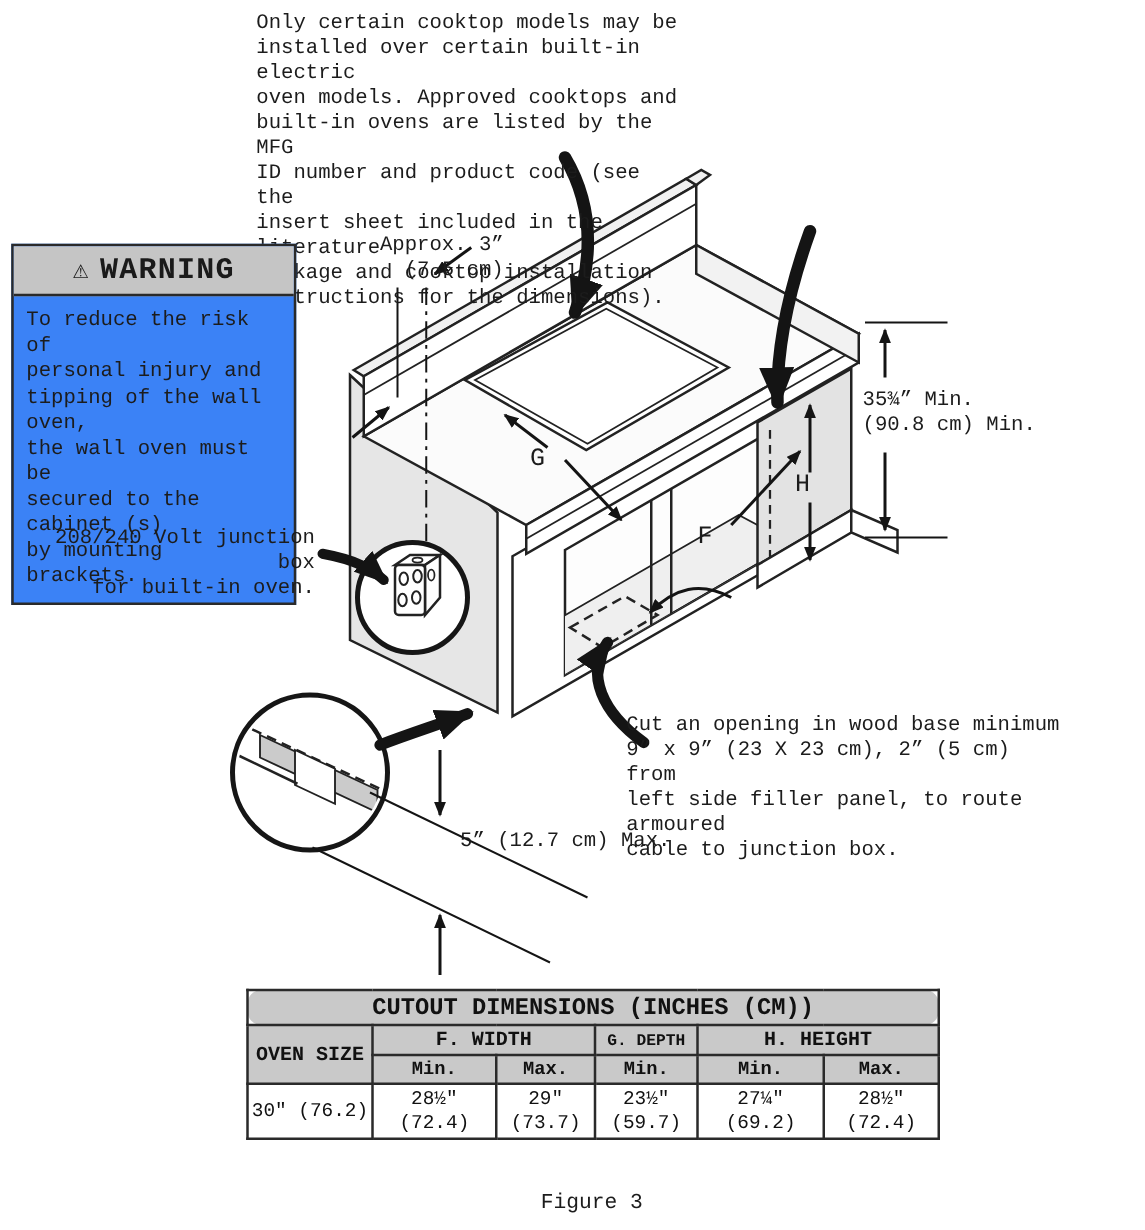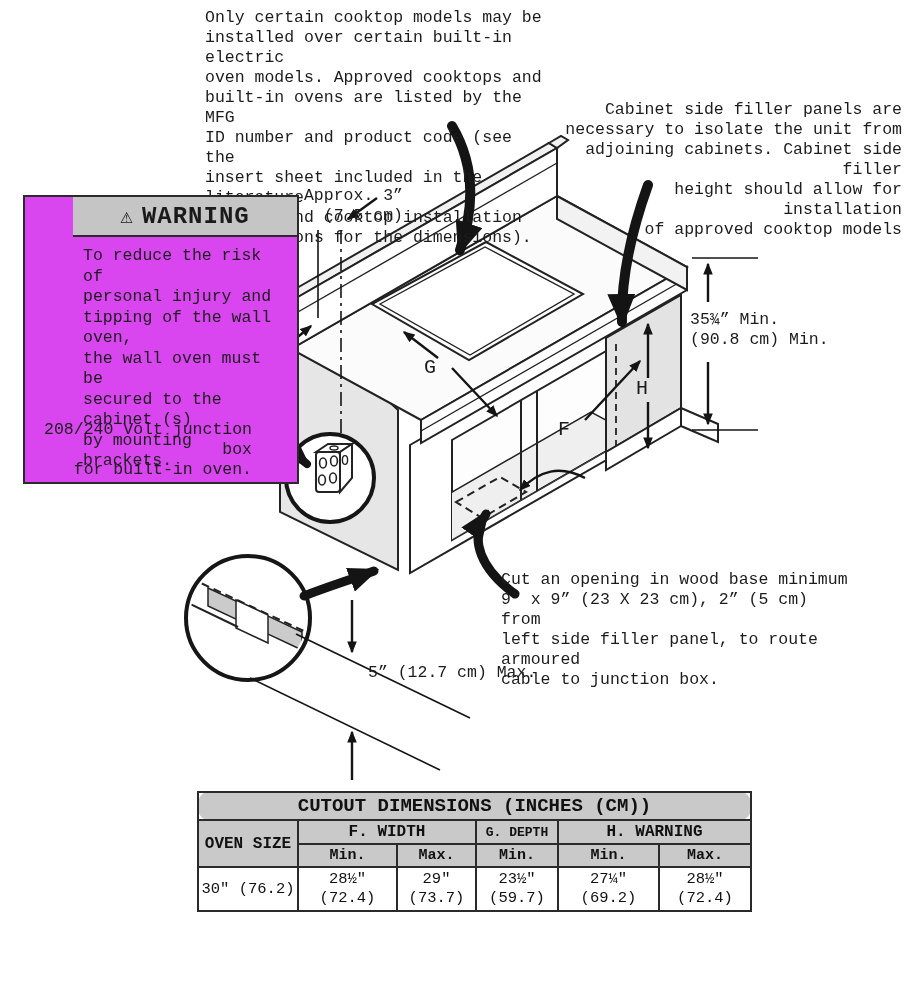--- a/index.html
+++ b/index.html
@@ -157,11 +157,6 @@
 package and cooktop installation
 instructions for the dimensions).</div>
 
-  <div class="note pre right" style="left:560px;top:100px;width:342px;">Cabinet side filler panels are
-necessary to isolate the unit from
-adjoining cabinets. Cabinet side filler
-height should allow for installation
-of approved cooktop models</div>
 
   <div class="warnbox">
     <div class="warnhead"><span class="tri">⚠</span><span>WARNING</span></div>

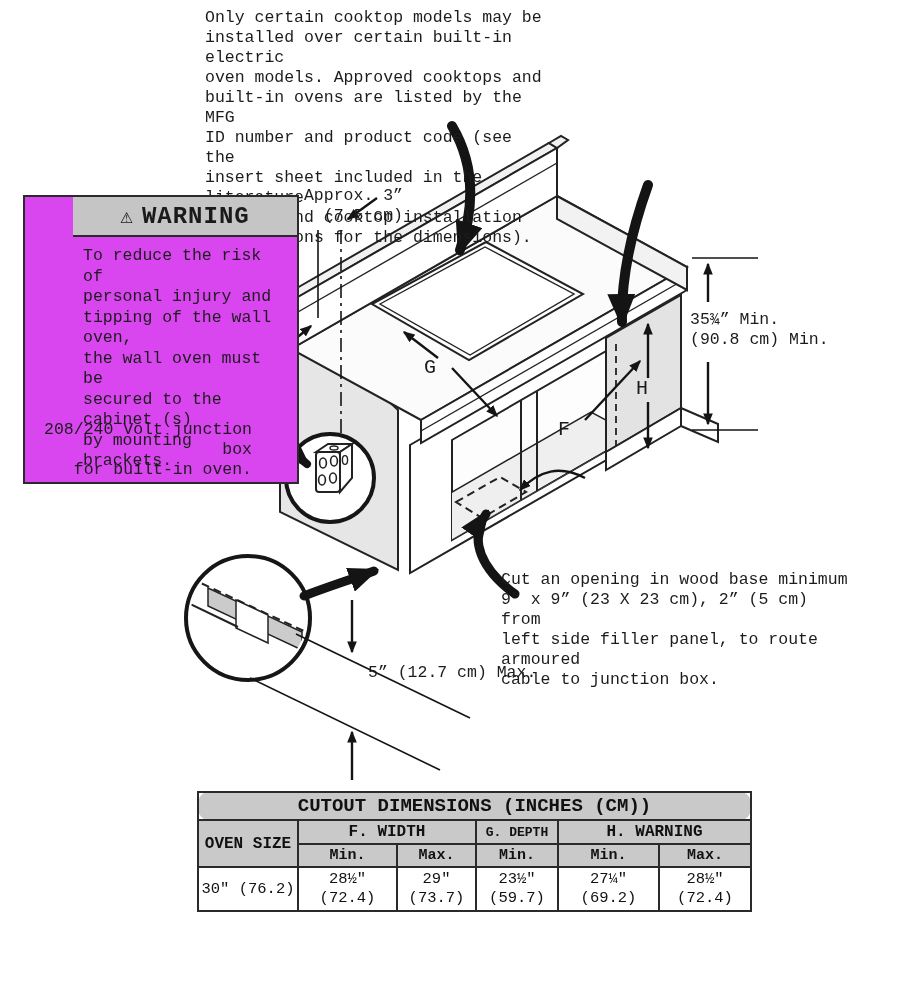--- a/index.html
+++ b/index.html
@@ -12,7 +12,7 @@
   svg{position:absolute;left:0;top:0;}
   .diagram-label{position:absolute;font-size:20px;}
   
-  .warnbox{position:absolute;left:23px;top:195px;width:224px;border:2px solid #2a2a2a;background:#d946ef;padding-left:48px;}
+  .warnbox{position:absolute;left:9px;top:195px;width:224px;border:2px solid #2a2a2a;background:#3b82f6;}
   .warnhead{background:#c5c5c5;border-bottom:2px solid #2a2a2a;text-align:center;
             font-weight:bold;font-size:24px;letter-spacing:1px;padding:6px 2px 5px 2px;color:#1a1a1a;}
   .warnhead .tri{font-size:21px;font-weight:bold;margin-right:8px;}

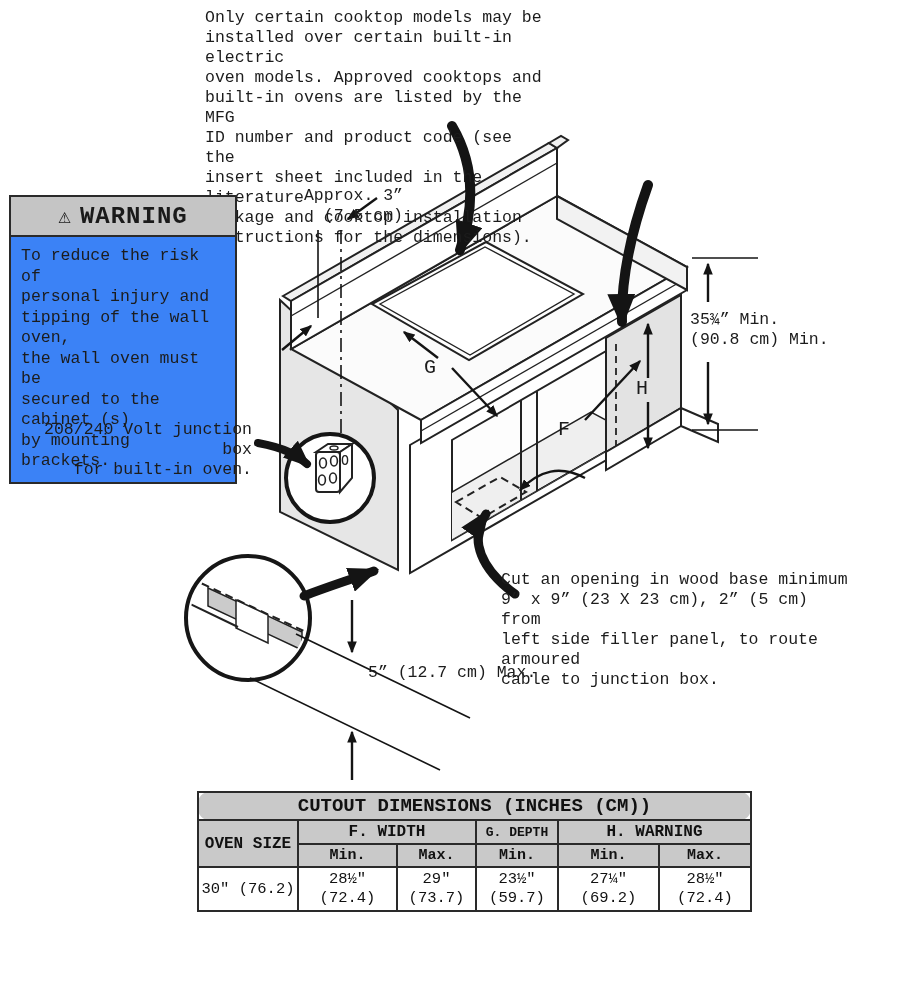--- a/index.html
+++ b/index.html
@@ -206,7 +206,7 @@
       <td rowspan="2" class="hd" style="font-size:16px;margin-left:36px;">OVEN SIZE</td>
       <td colspan="2" class="hd" style="font-size:16px;">F. WIDTH</td>
       <td class="hd" style="font-size:13px;">G. DEPTH</td>
-      <td colspan="2" class="hd" style="font-size:16px;">H. WARNING</td>
+      <td colspan="2" class="hd" style="font-size:16px;">H. HEIGHT</td>
     </tr>
     <tr>
       <td class="hd">Min.</td>

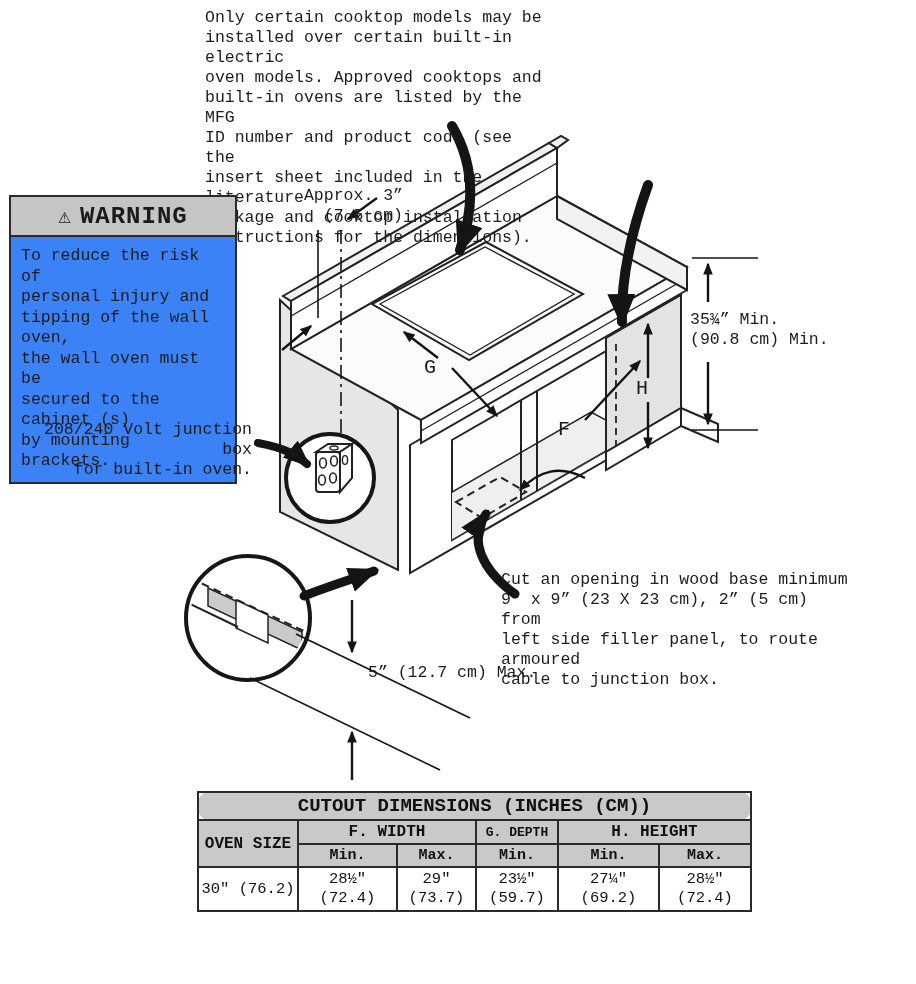--- a/index.html
+++ b/index.html
@@ -231,6 +231,7 @@
   </tbody>
     </table>
 
+  <div class="figcap">Figure 3</div>
 
 </div>
 

